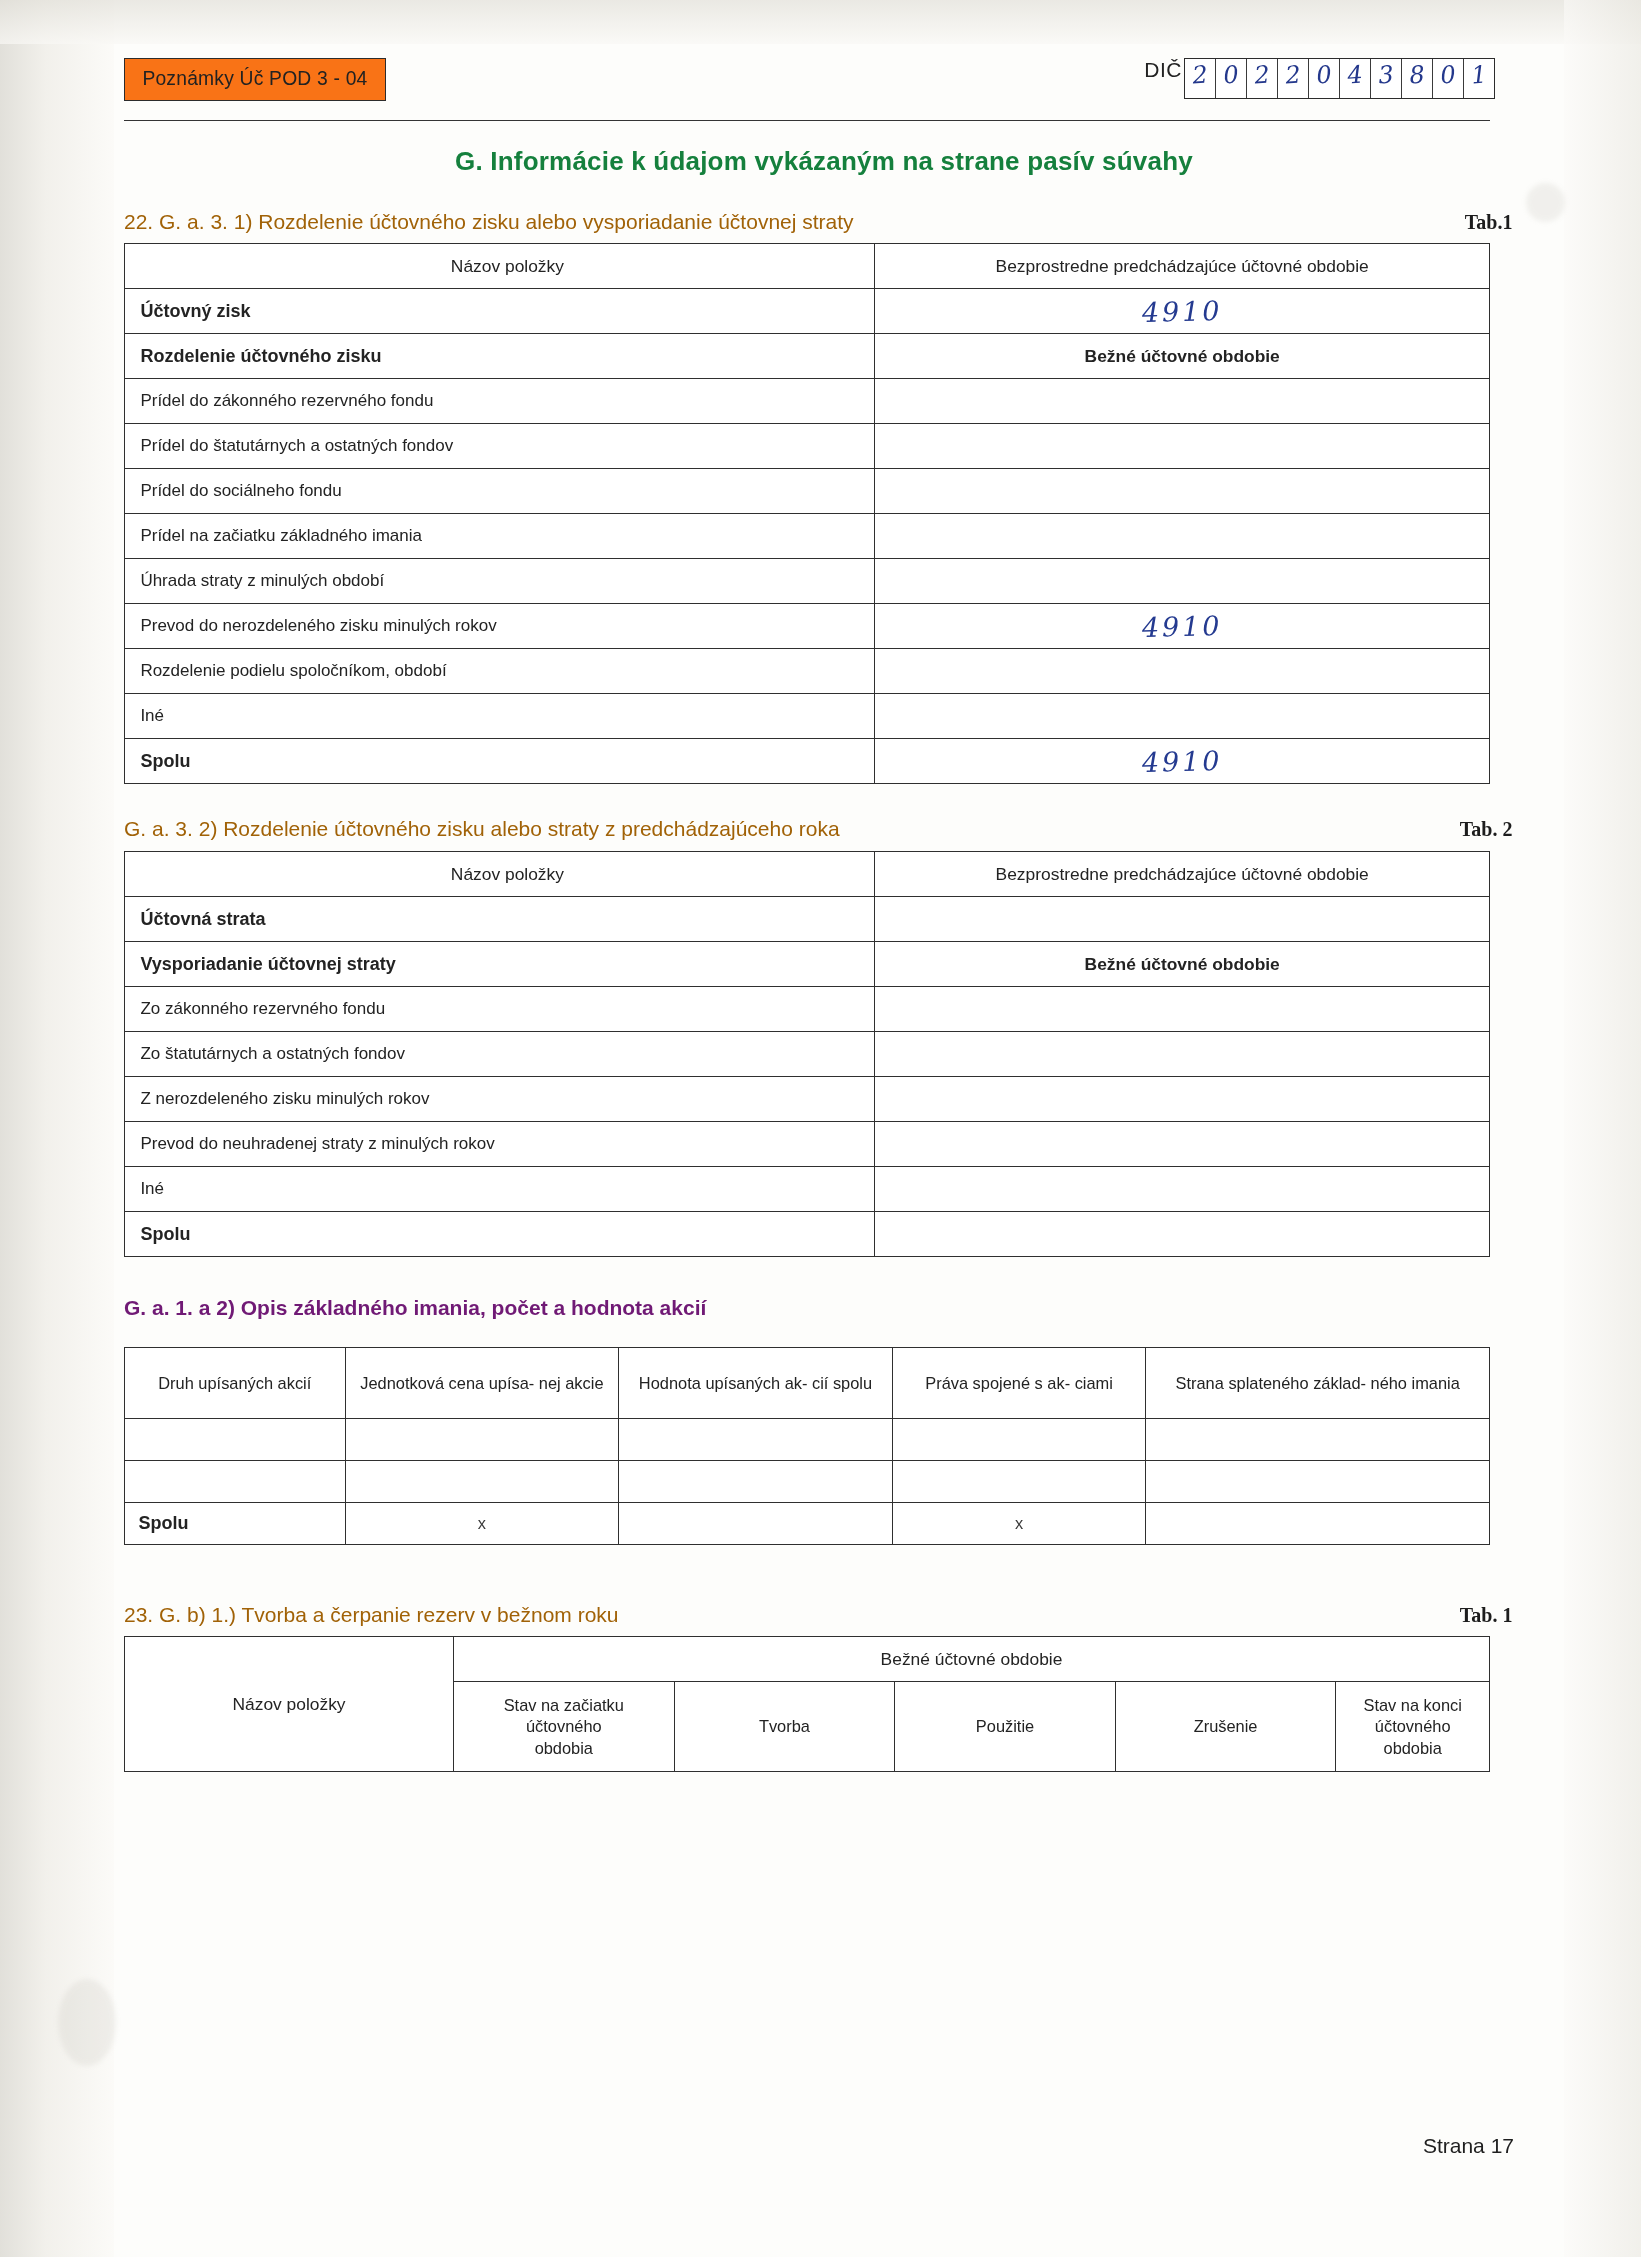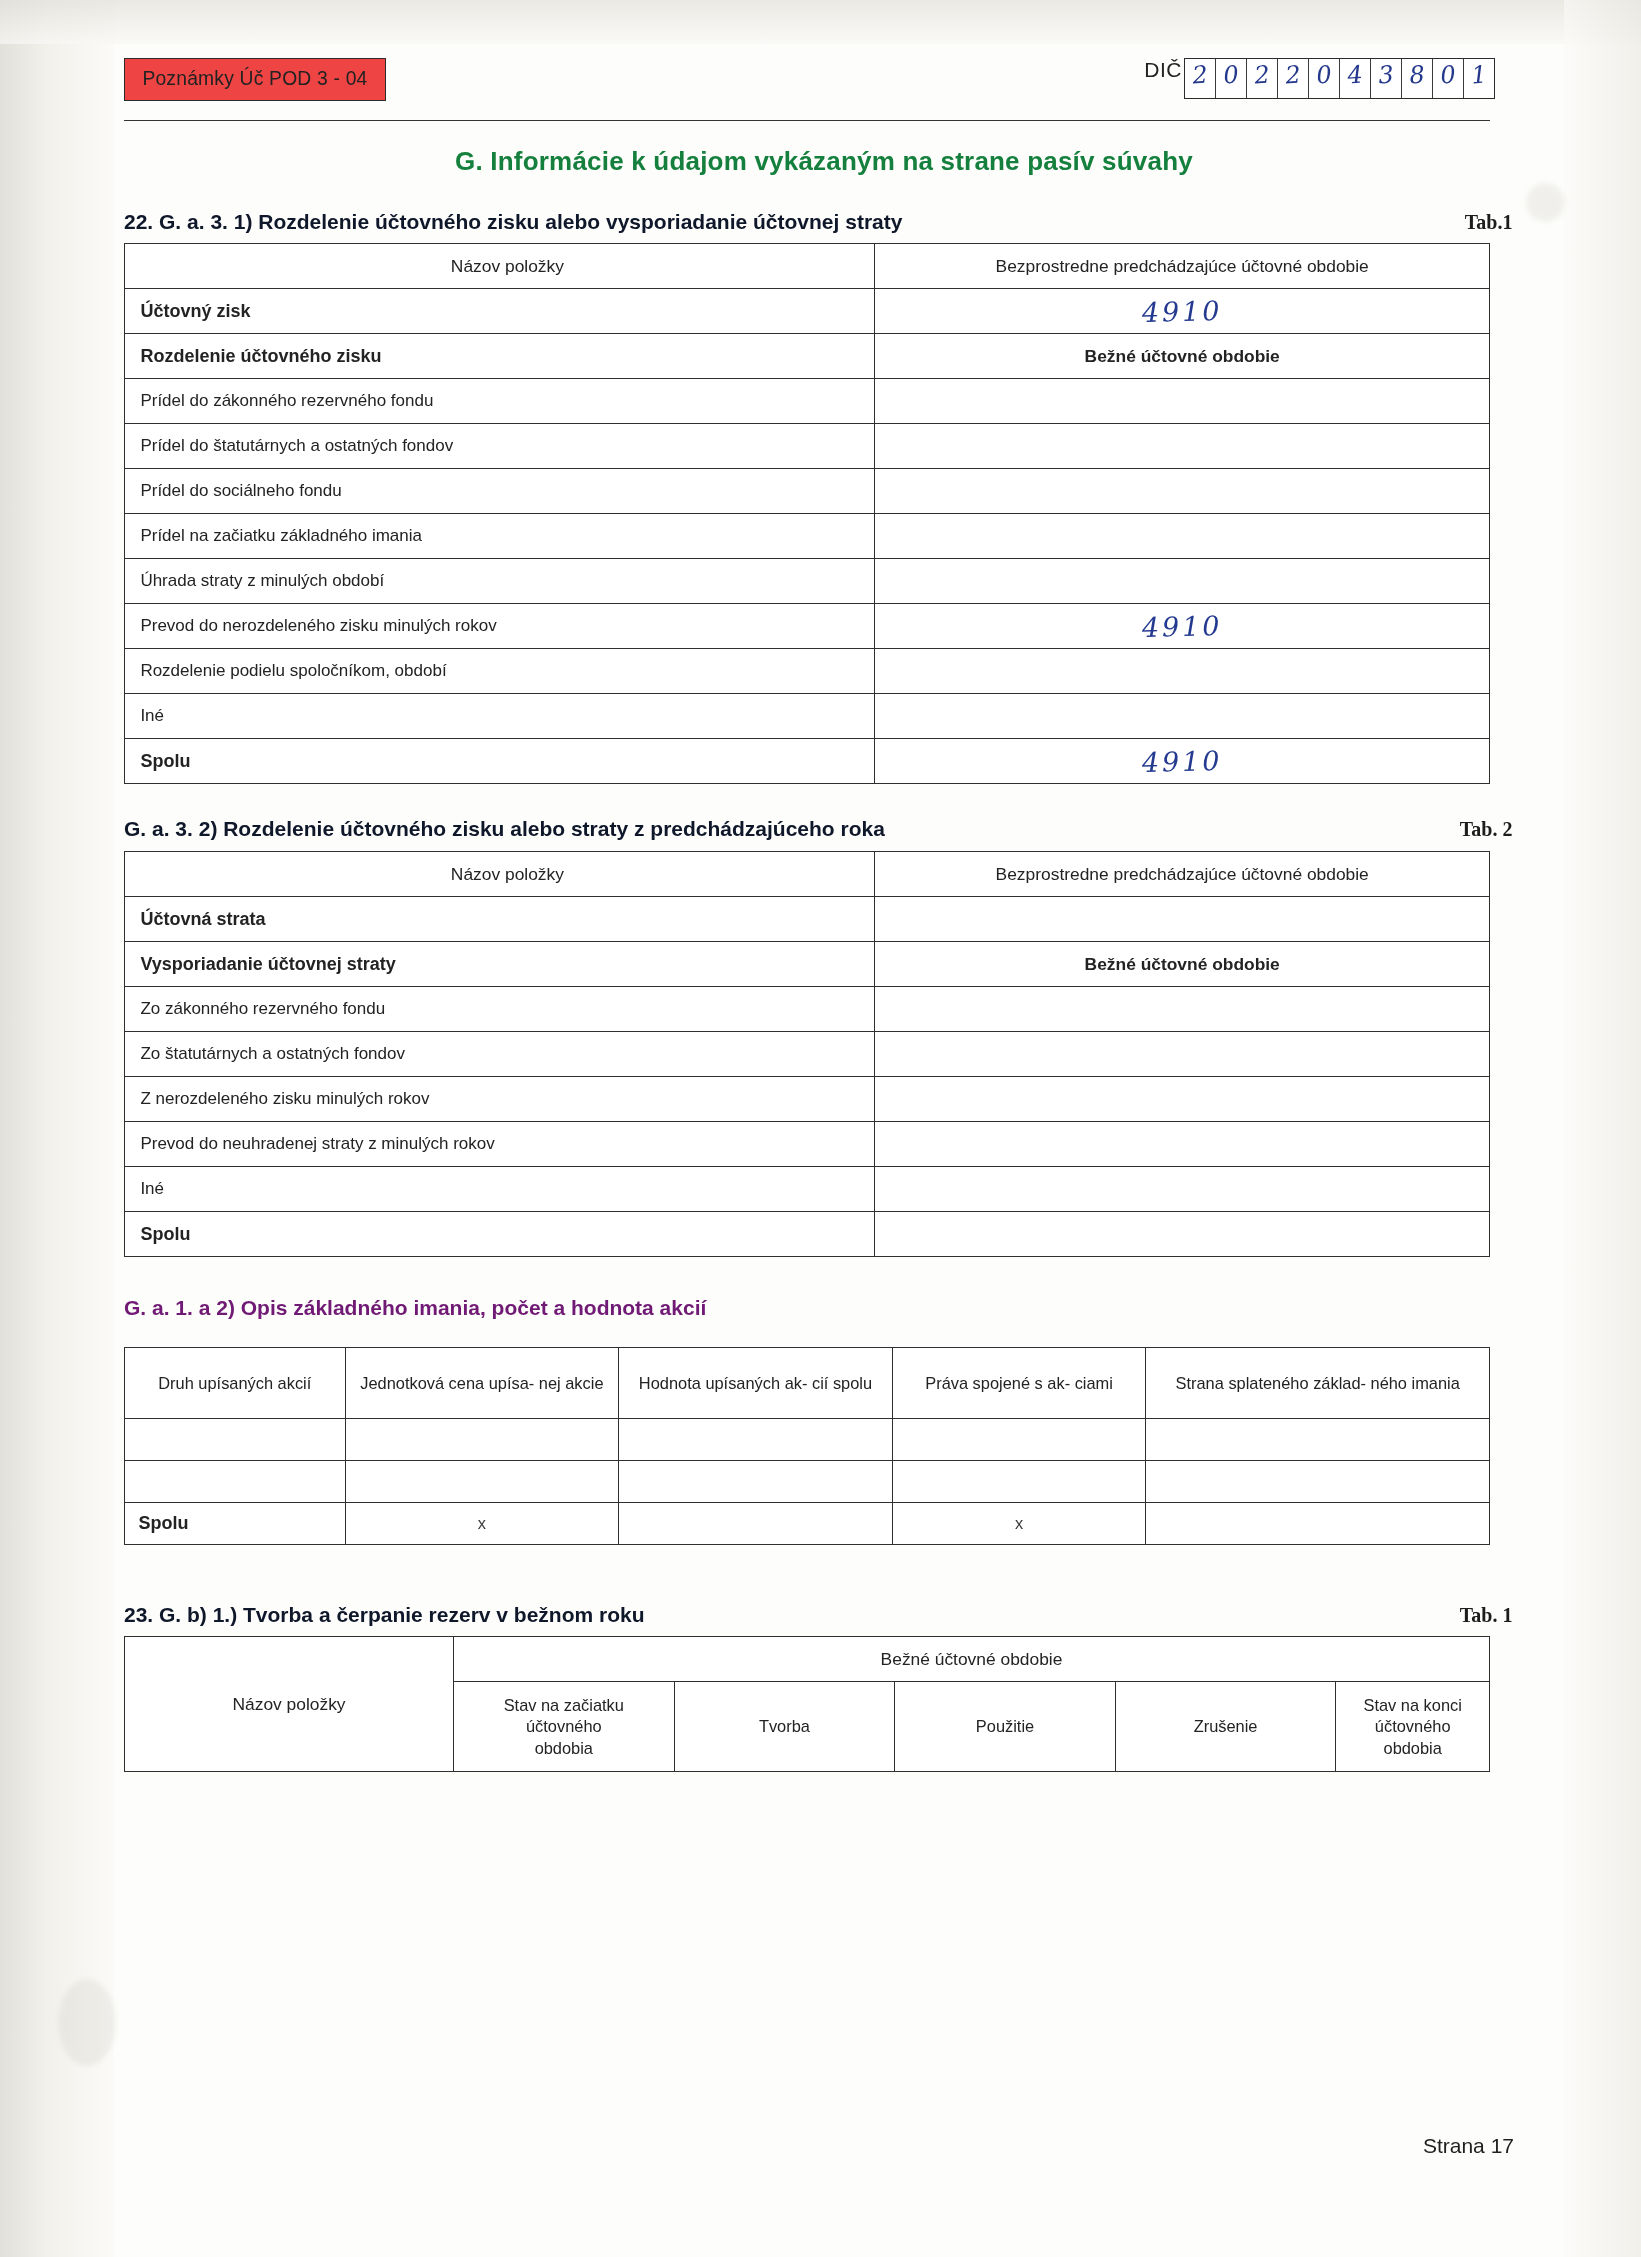--- a/index.html
+++ b/index.html
@@ -64,7 +64,7 @@
     font-size: 19.3px;
     letter-spacing: 0.2px;
     color: #222;
-    background: #ef4444;
+    background: #f97316;
   }
   .dic-wrap {
     display: flex;

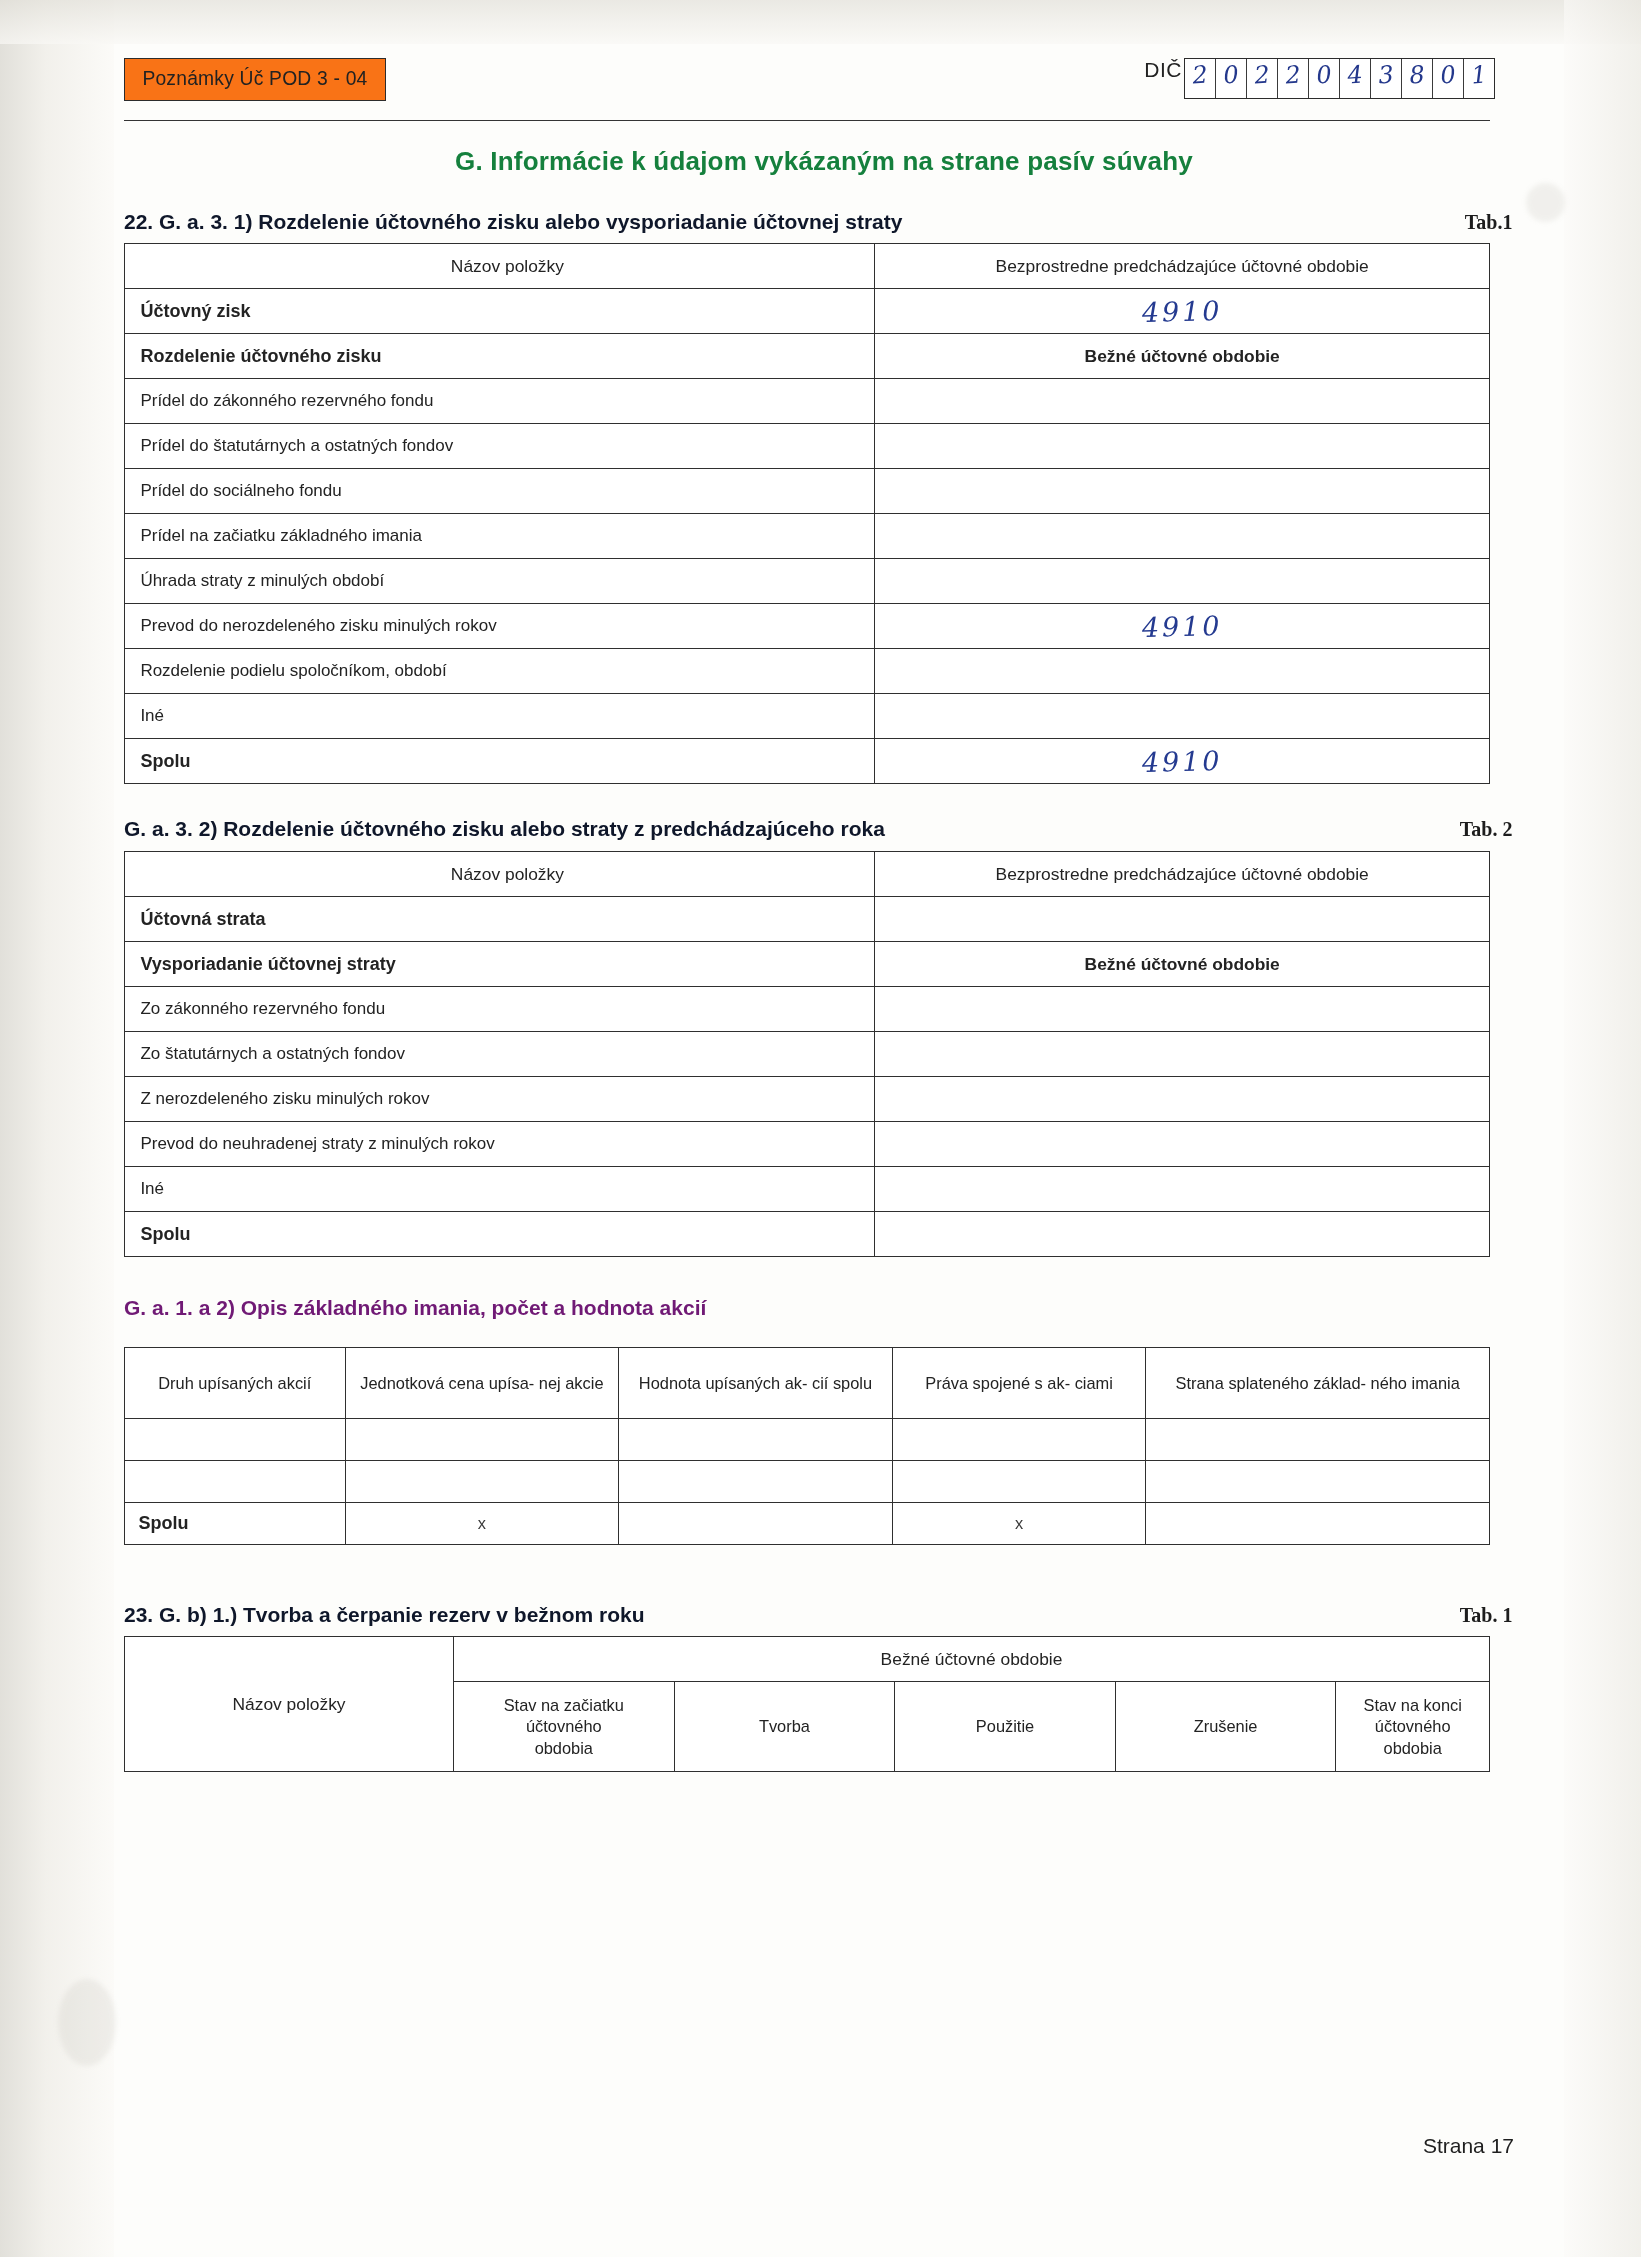--- a/index.html
+++ b/index.html
@@ -123,8 +123,8 @@
   }
   .sub-head .t {
     font-size: 21px;
-    font-weight: bold;
-    color: #0f172a;
+    font-weight: normal;
+    color: #a16207;
   }
   .sub-head .tab {
     font-size: 20px;

